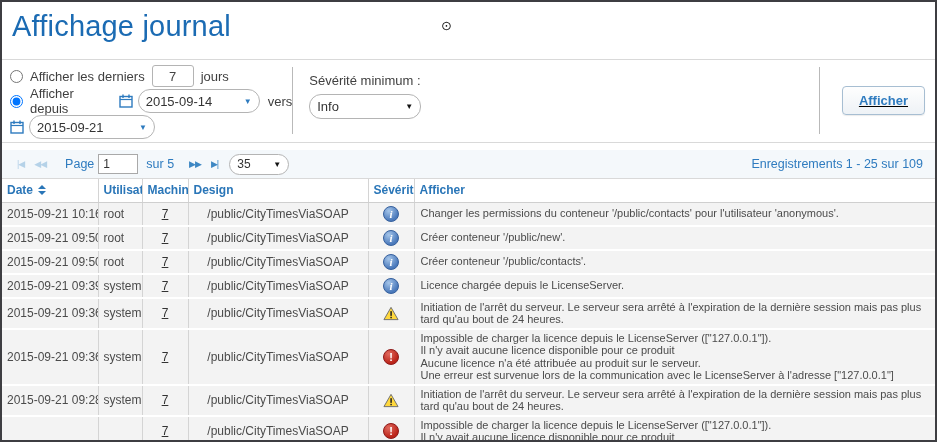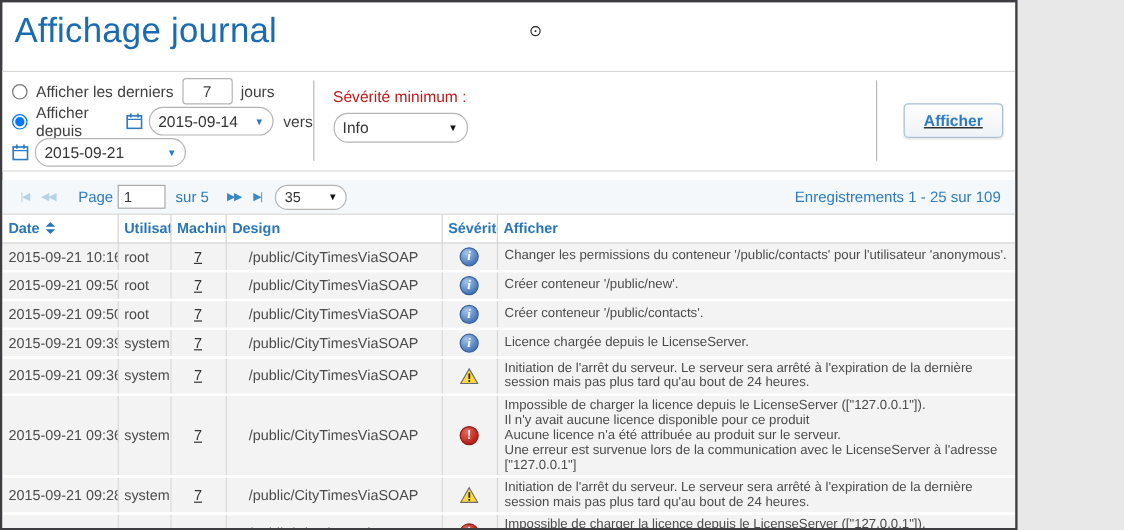--- a/index.html
+++ b/index.html
@@ -6,7 +6,7 @@
   html,body { background:#e8e8e8; }
   body { font-family:"Liberation Sans","DejaVu Sans",sans-serif; }
   .screen {
-    width:848px; height:442px; background:#fff;
+    width:937px; height:442px; background:#fff;
     border:2px solid #3e3e42; overflow:hidden; position:relative;
   }
   

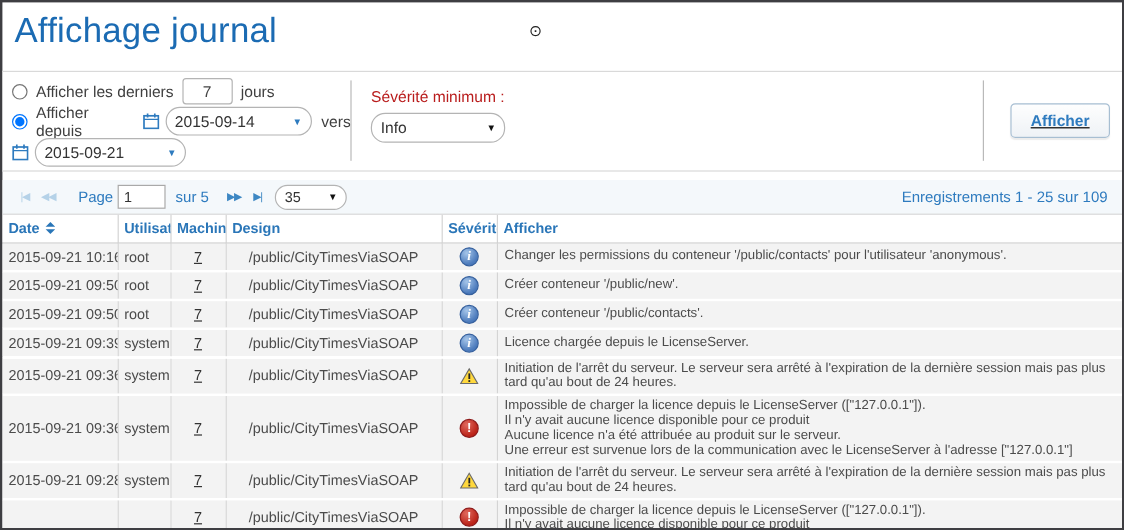--- a/index.html
+++ b/index.html
@@ -38,7 +38,7 @@
   .vers-label { margin-left:8px; }
   .vdivider { width:1px; background:#b9b9b9; margin:2px 0; }
   .filter-mid { padding:8px 0 0 16px; width:527px; }
-  .sev-label { font-size:13px; color:#b91c1c; margin-bottom:6px; }
+  .sev-label { font-size:13px; color:#404040; margin-bottom:6px; }
   .sev-combo { width:112px; height:25px; }
   .sev-combo .arr { color:#111; }
   .filter-right { display:flex; align-items:center; padding-left:22px;text-decoration:underline; }

